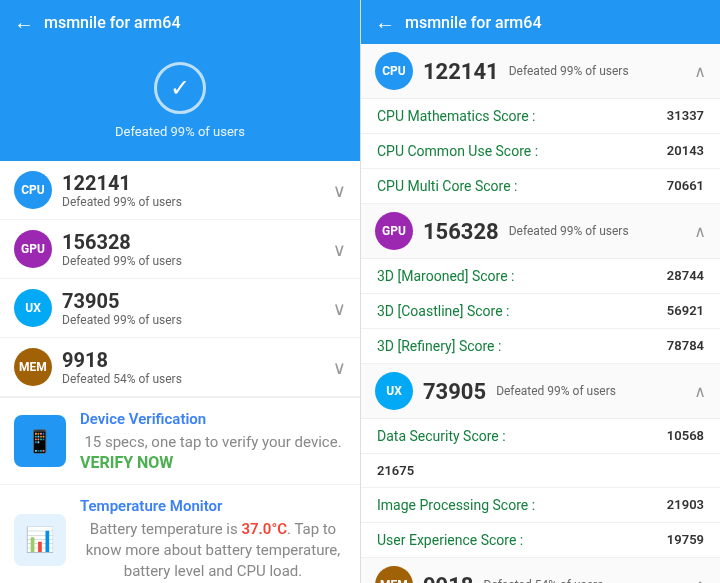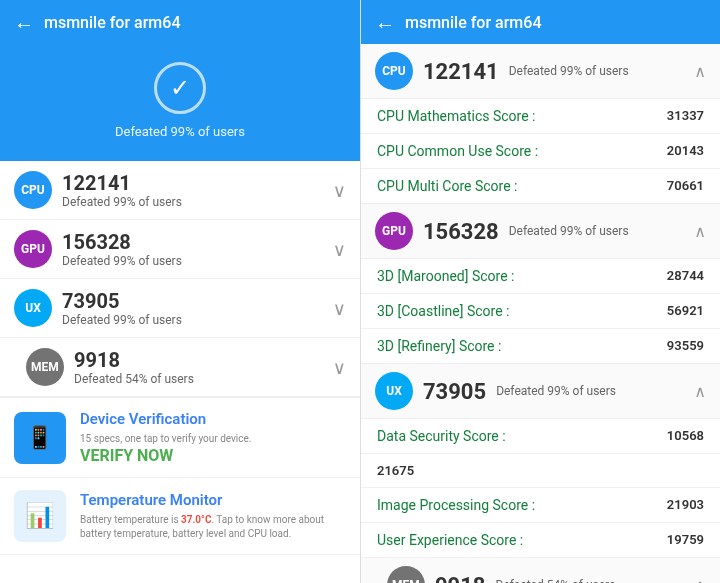--- a/index.html
+++ b/index.html
@@ -382,7 +382,7 @@
     </div>
     <div class="score-row">
       <span class="score-row-label">3D [Refinery] Score :</span>
-      <span class="score-row-value">93559</span>
+      <span class="score-row-value">78784</span>
     </div>
 
     <div class="section-header">

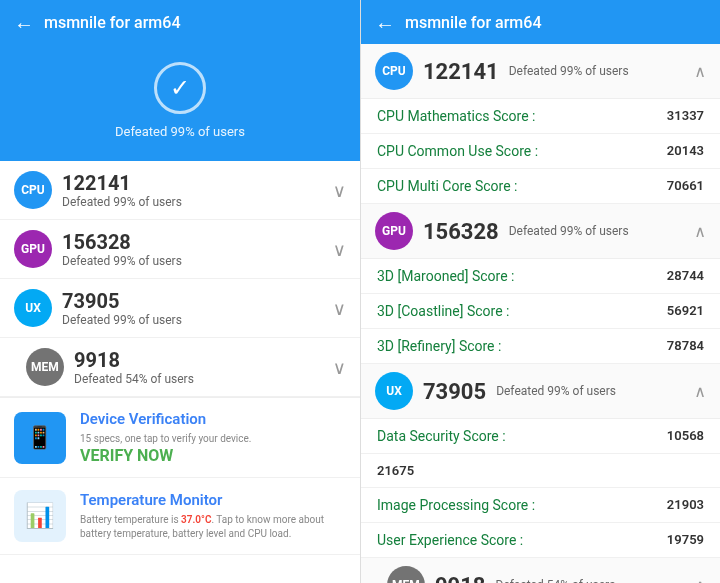--- a/index.html
+++ b/index.html
@@ -105,7 +105,7 @@
     .cat-badge.cpu { background: #2196F3; }
     .cat-badge.gpu { background: #9C27B0; }
     .cat-badge.ux { background: #03A9F4; }
-    .cat-badge.mem { background: #737373; margin-left: 12px; }
+    .cat-badge.mem { background: #a16207; }
 
     .cat-info {
       flex: 1;

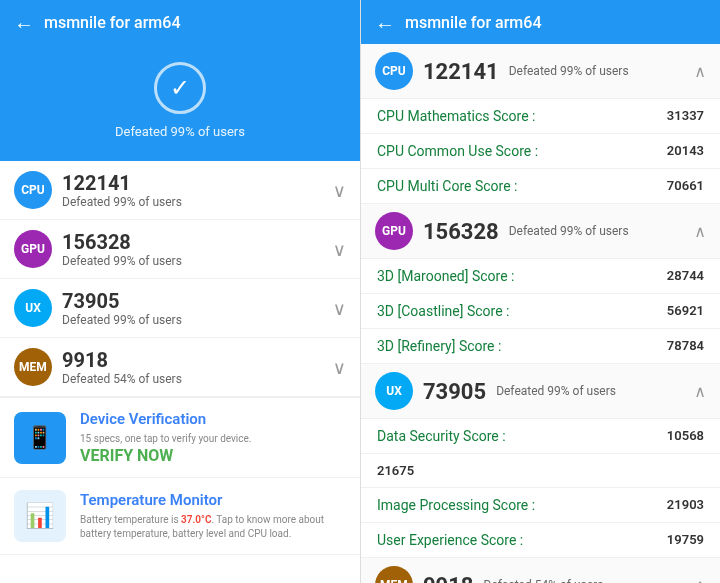--- a/index.html
+++ b/index.html
@@ -164,9 +164,10 @@
     }
 
     .card-desc {
-      font-size: 10px;
+      font-size: 15px;
       color: #888;
       line-height: 1.4;
+      text-align: center;
     }
 
     .card-action {

